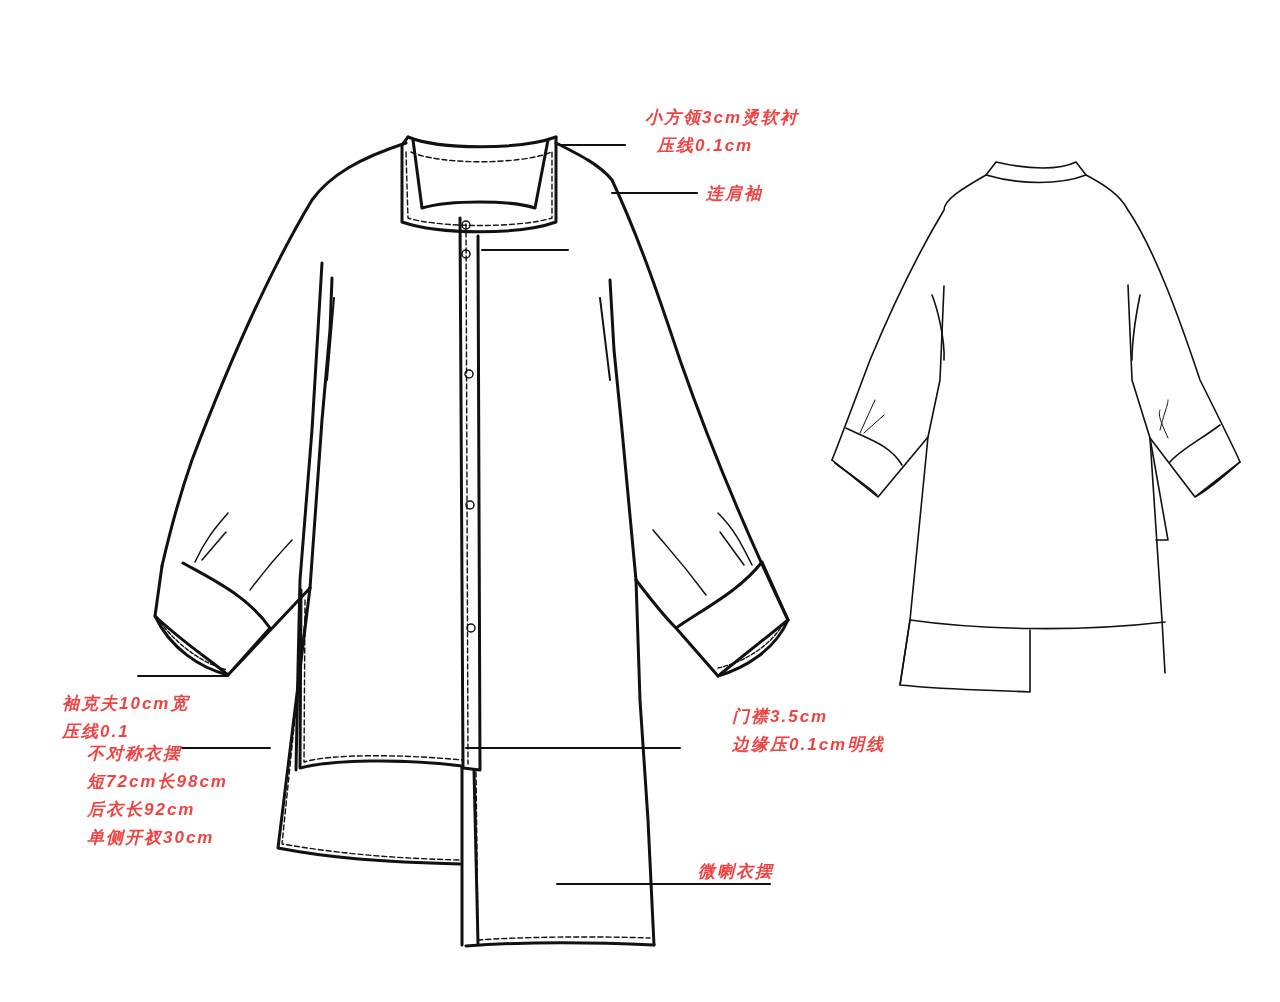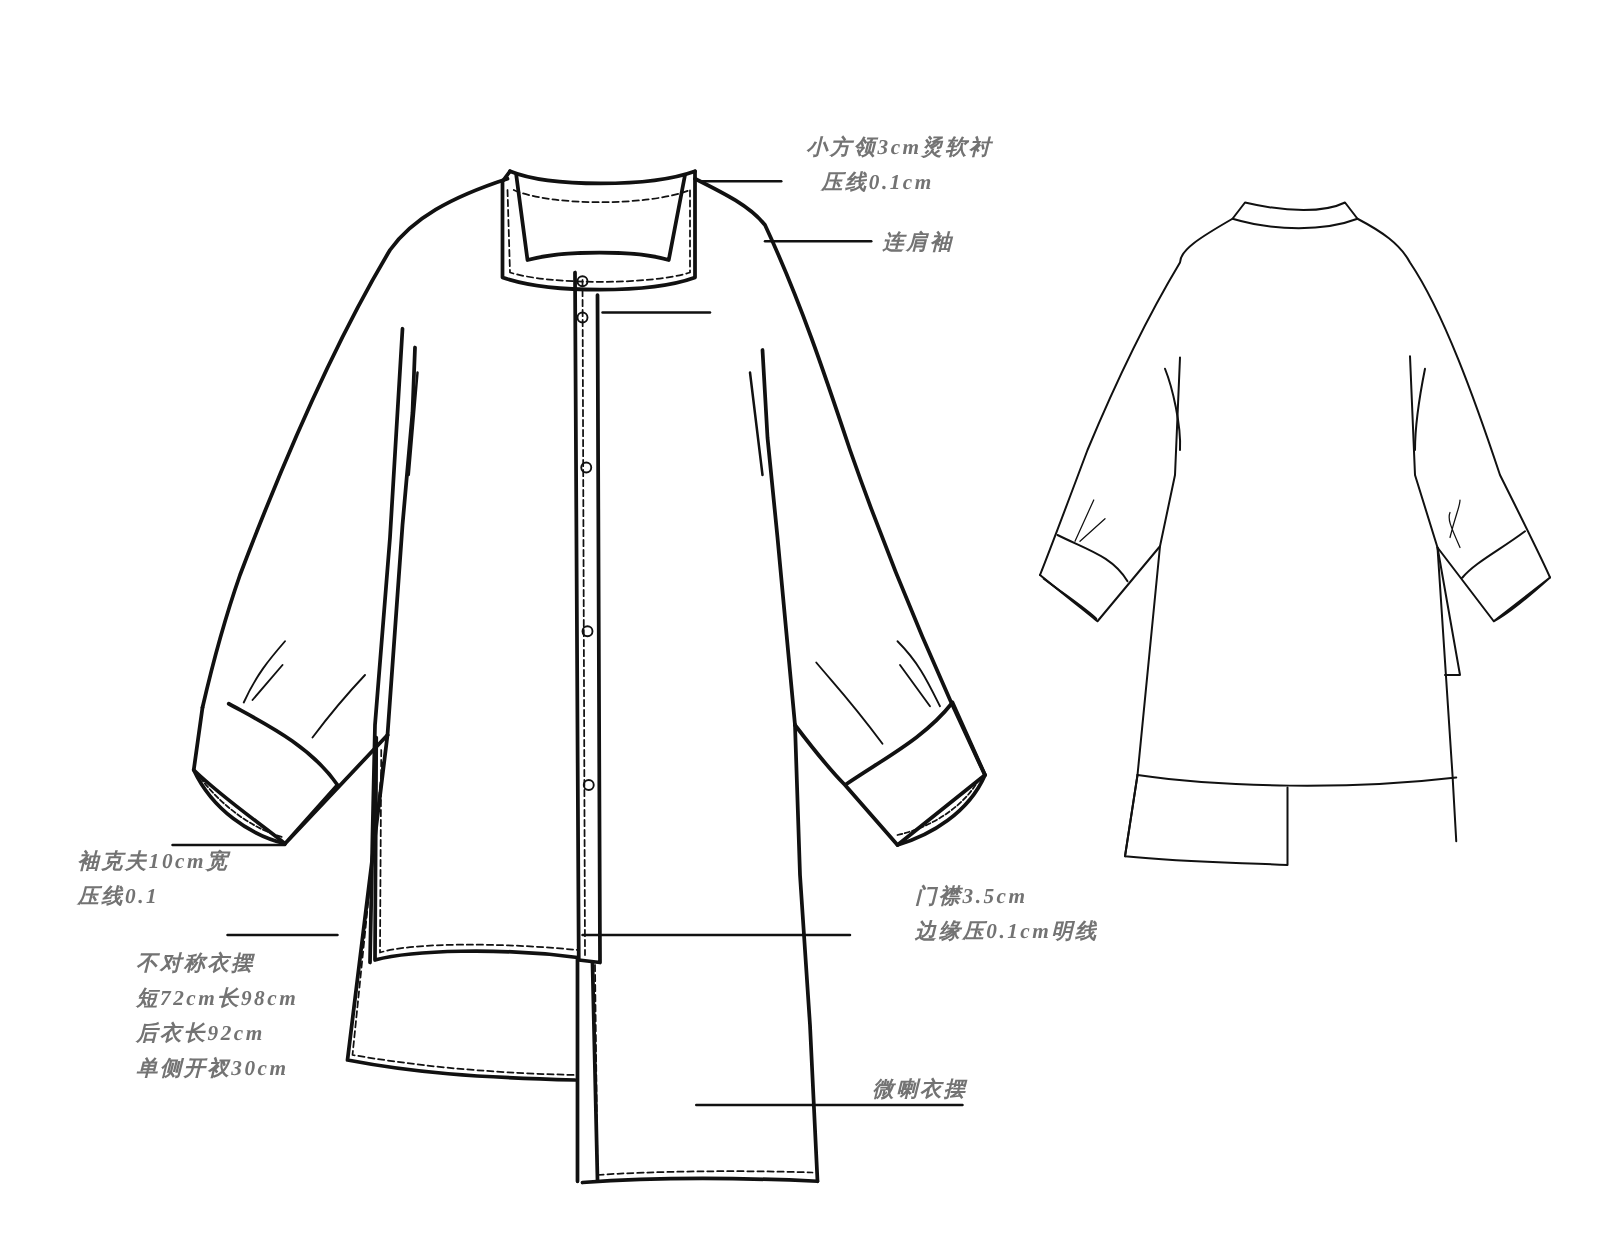--- a/index.html
+++ b/index.html
@@ -5,7 +5,7 @@
   html, body { margin: 0; padding: 0; background: #ffffff; }
   body { width: 1280px; height: 1002px; position: relative; overflow: hidden; font-family: "DejaVu Sans", sans-serif; }
   #sketch { position: absolute; left: 0; top: 0; width: 1280px; height: 1002px; }
-  .ann { position: absolute; font-family: Liberation Serif, serif; font-size: 17px; font-style: italic; font-weight: bold; color: #737373; letter-spacing: 2px; white-space: nowrap; line-height: 28px; }
+  .ann { position: absolute; font-family: Liberation Sans, sans-serif; font-size: 17px; font-style: italic; font-weight: bold; color: #ef4444; letter-spacing: 2px; white-space: nowrap; line-height: 28px; }
   .ann div { white-space: nowrap; }
 </style>
 </head>

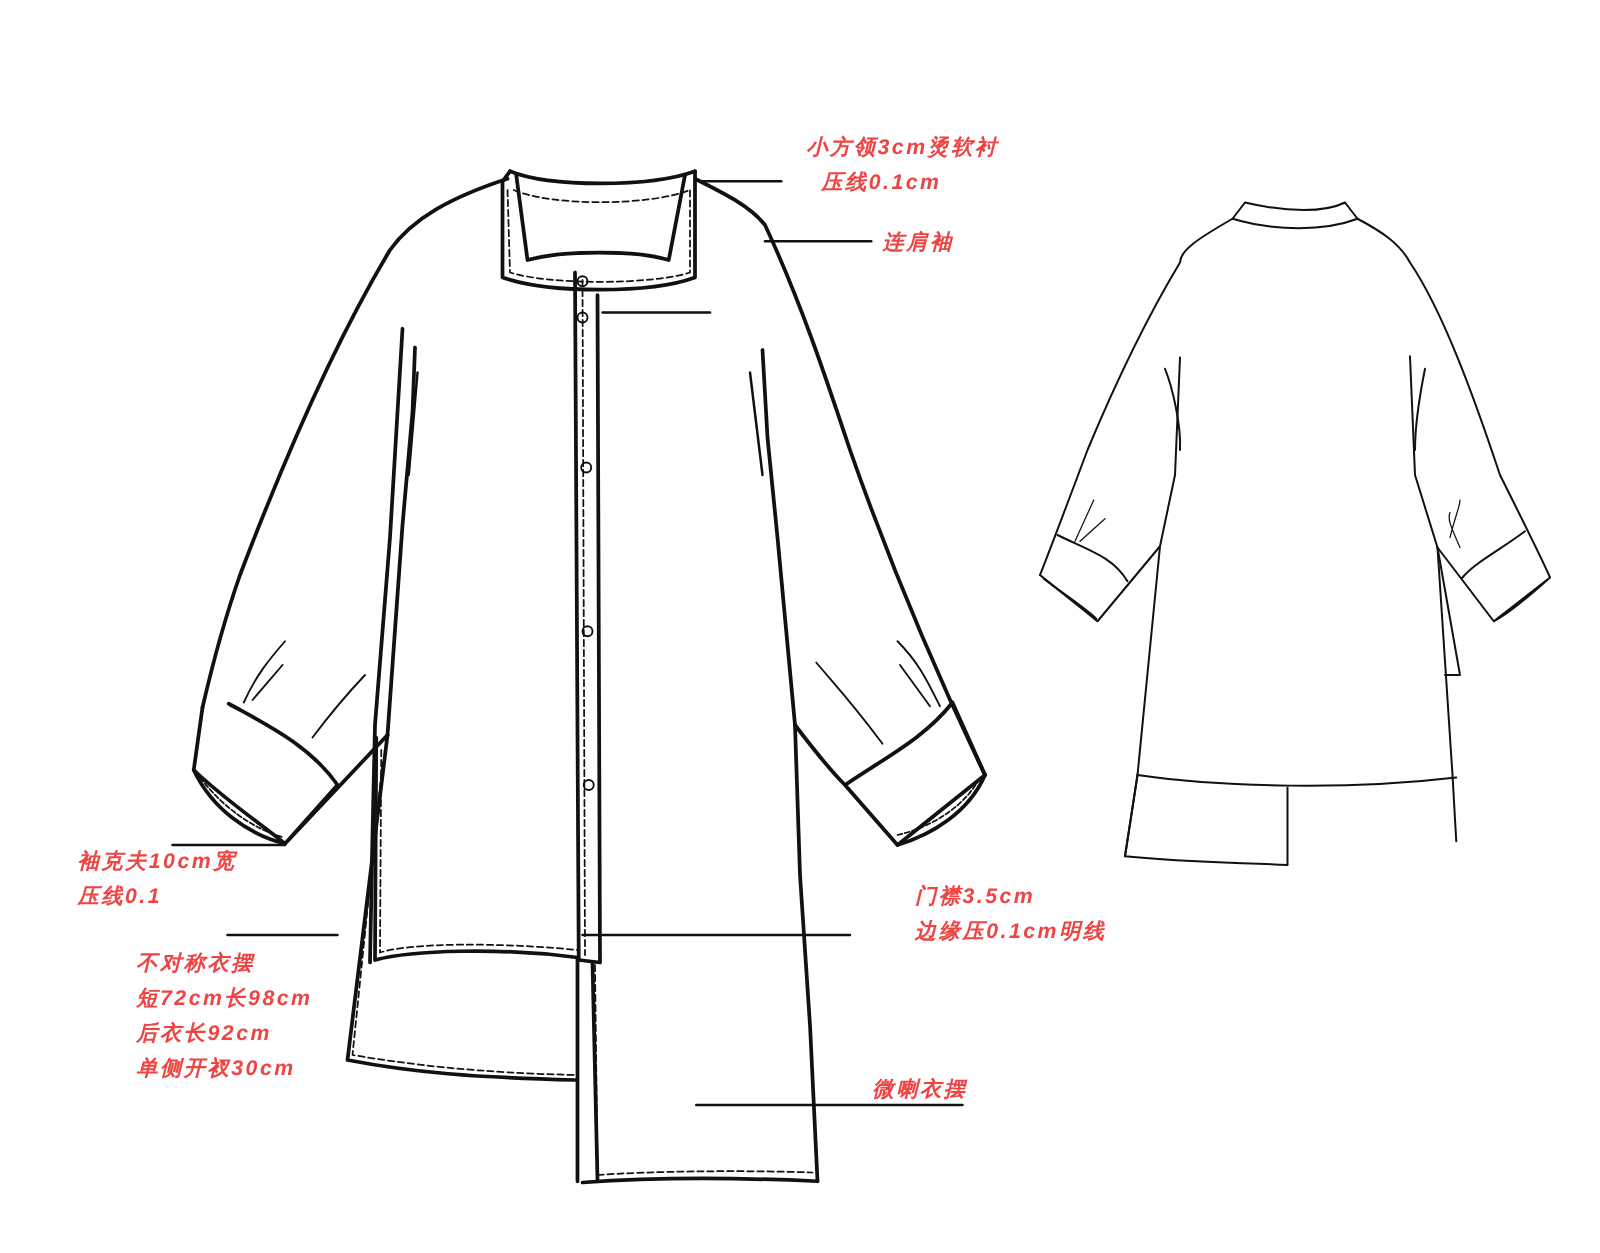--- a/index.html
+++ b/index.html
@@ -122,7 +122,7 @@
 <div class="ann" style="left:596px; top:226px;">
 </div>
 
-<div class="ann" style="left:62px; top:675px;">
+<div class="ann" style="left:62px; top:690px;">
   <div>袖克夫10cm宽</div>
   <div>压线0.1</div>
 </div>

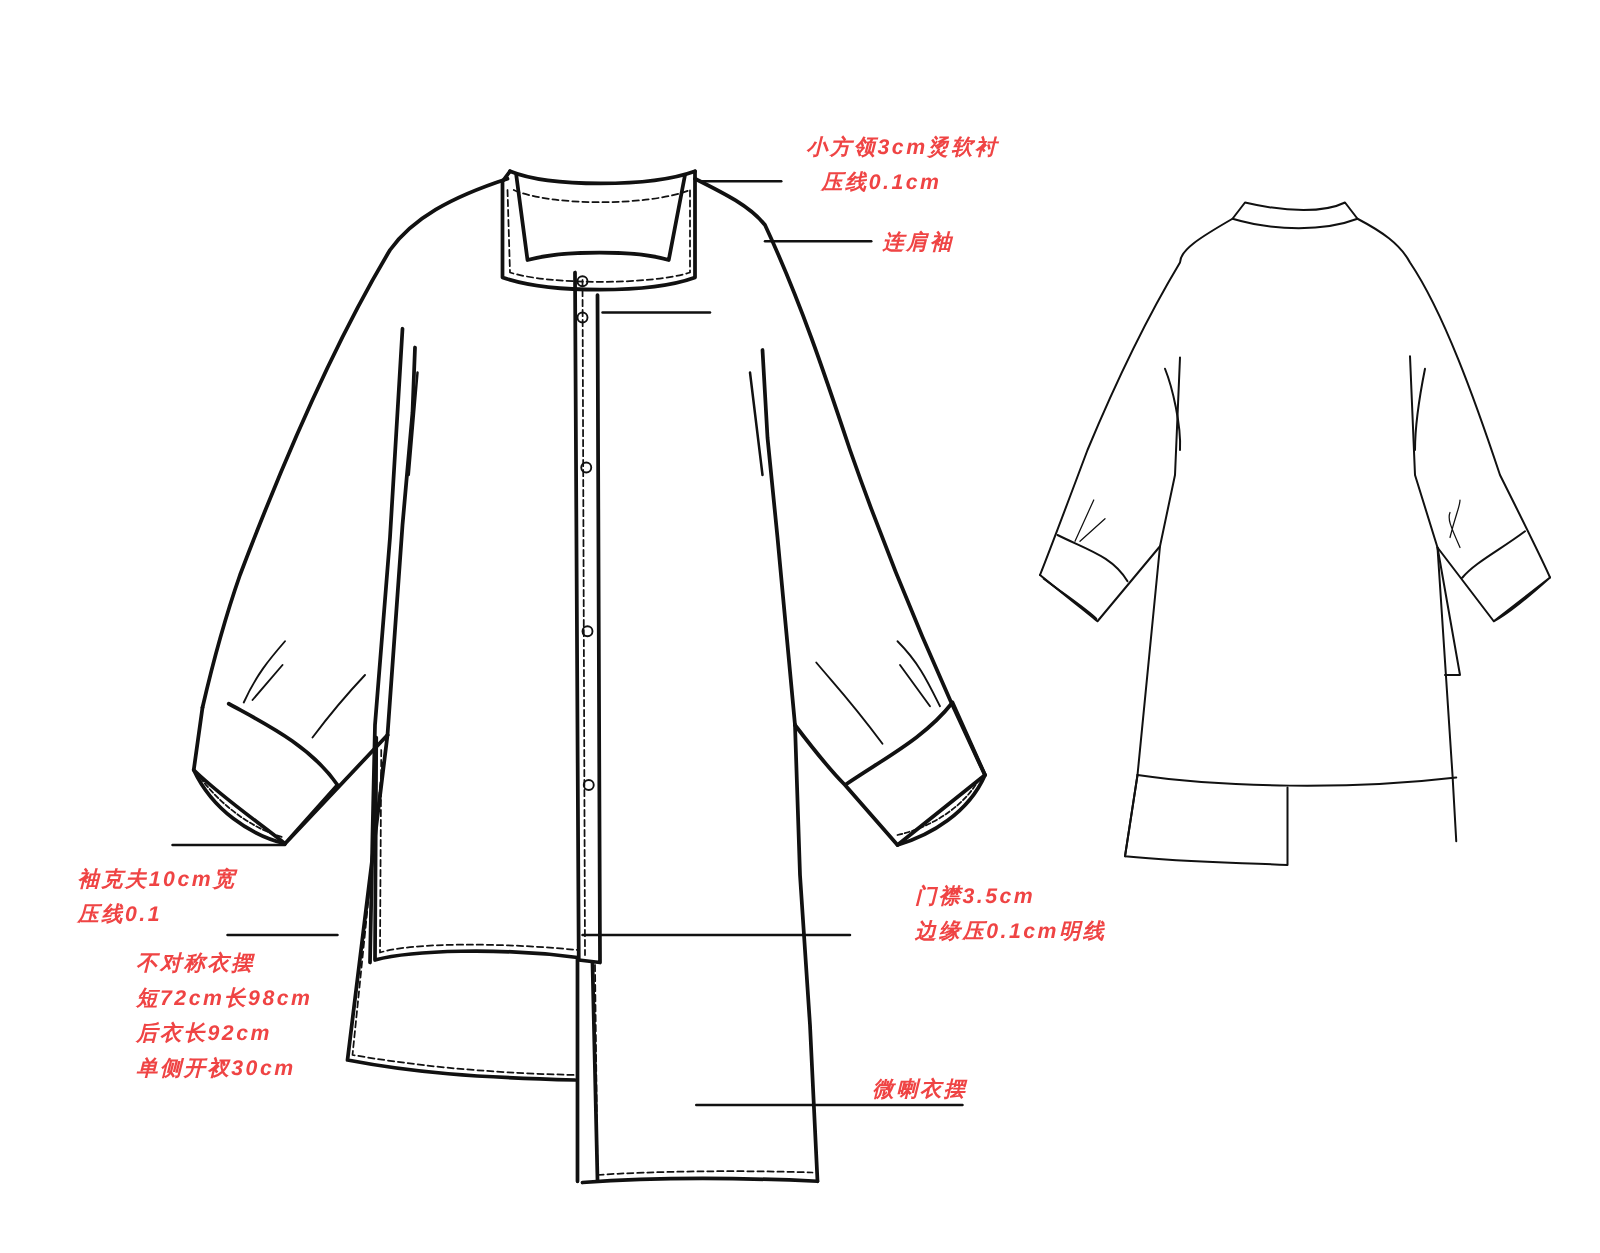--- a/index.html
+++ b/index.html
@@ -127,7 +127,7 @@
   <div>压线0.1</div>
 </div>
 
-<div class="ann" style="left:87px; top:757px;margin-left:22px;">
+<div class="ann" style="left:87px; top:740px;">
   <div>不对称衣摆</div>
   <div>短72cm长98cm</div>
   <div>后衣长92cm</div>

